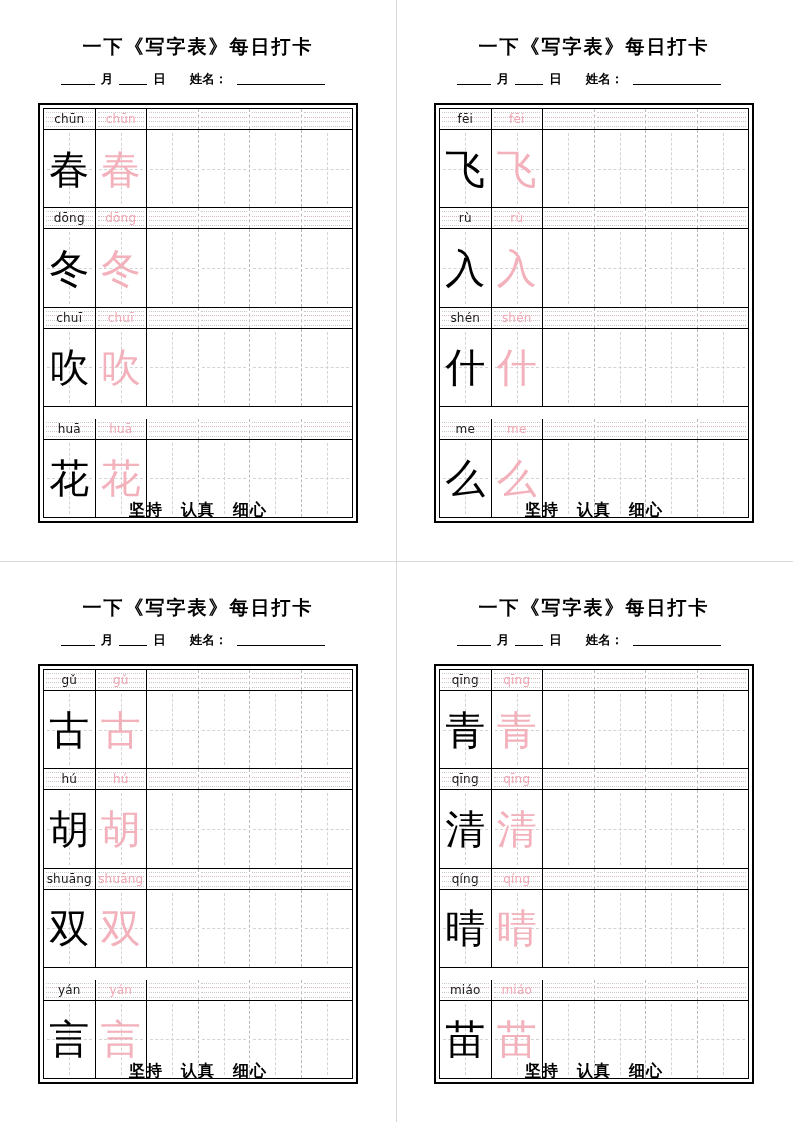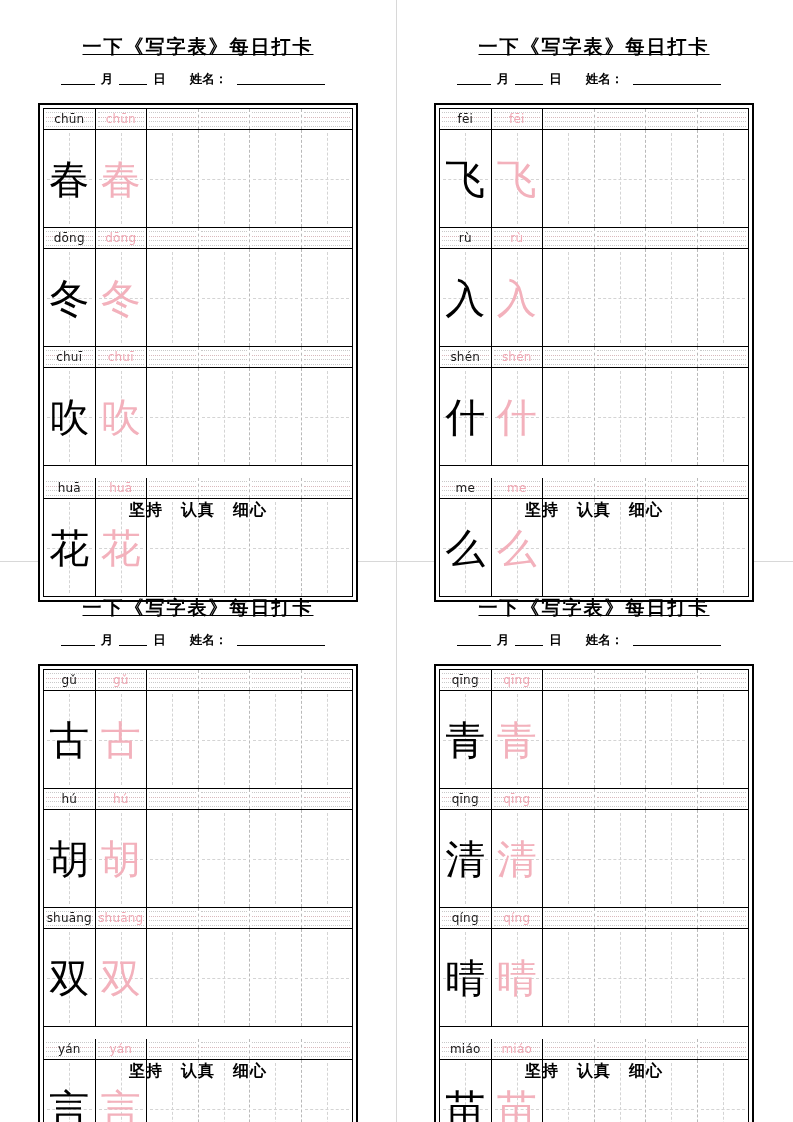--- a/index.html
+++ b/index.html
@@ -52,7 +52,6 @@
     letter-spacing: 2px;
     padding-top: 34px;
     white-space: nowrap;
-    text-decoration: underline;
   }
   .meta {
     display: flex;

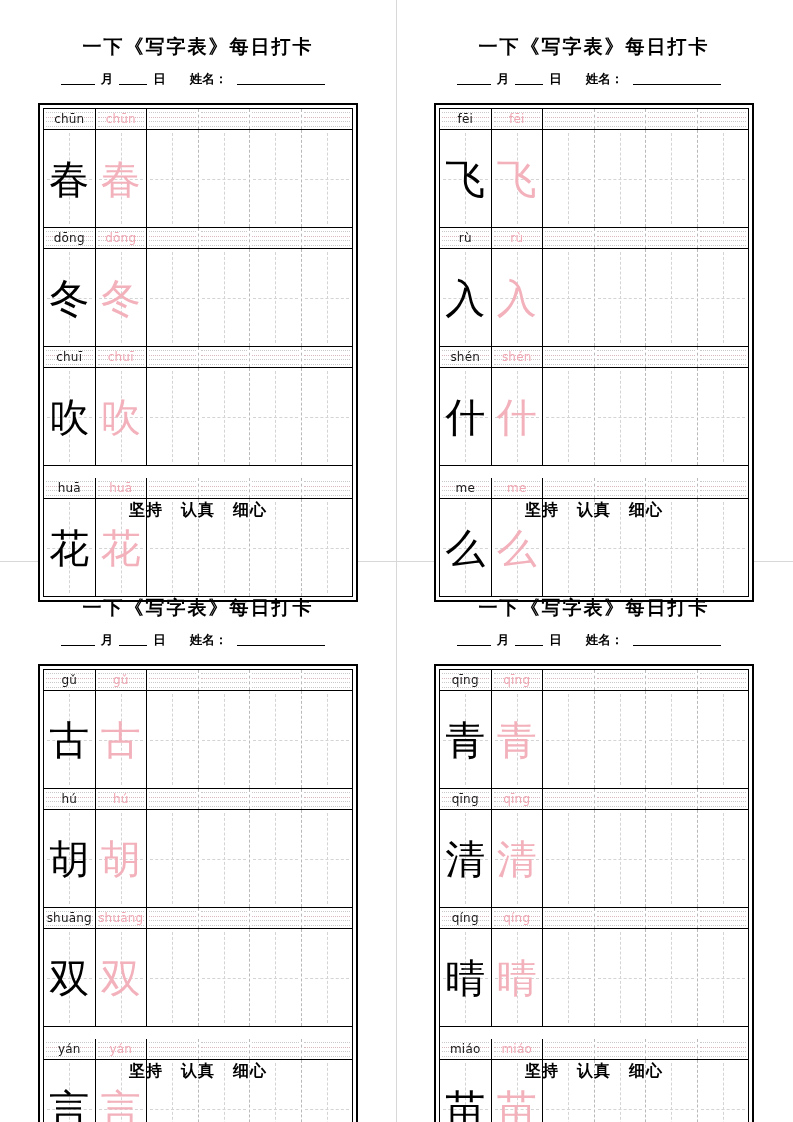--- a/index.html
+++ b/index.html
@@ -80,7 +80,7 @@
     left: 38px;
     top: 103px;
     width: 320px;
-    height: 499px;
+    height: 420px;
     border: 2px solid #000;
     padding: 3px;
     box-sizing: border-box;

